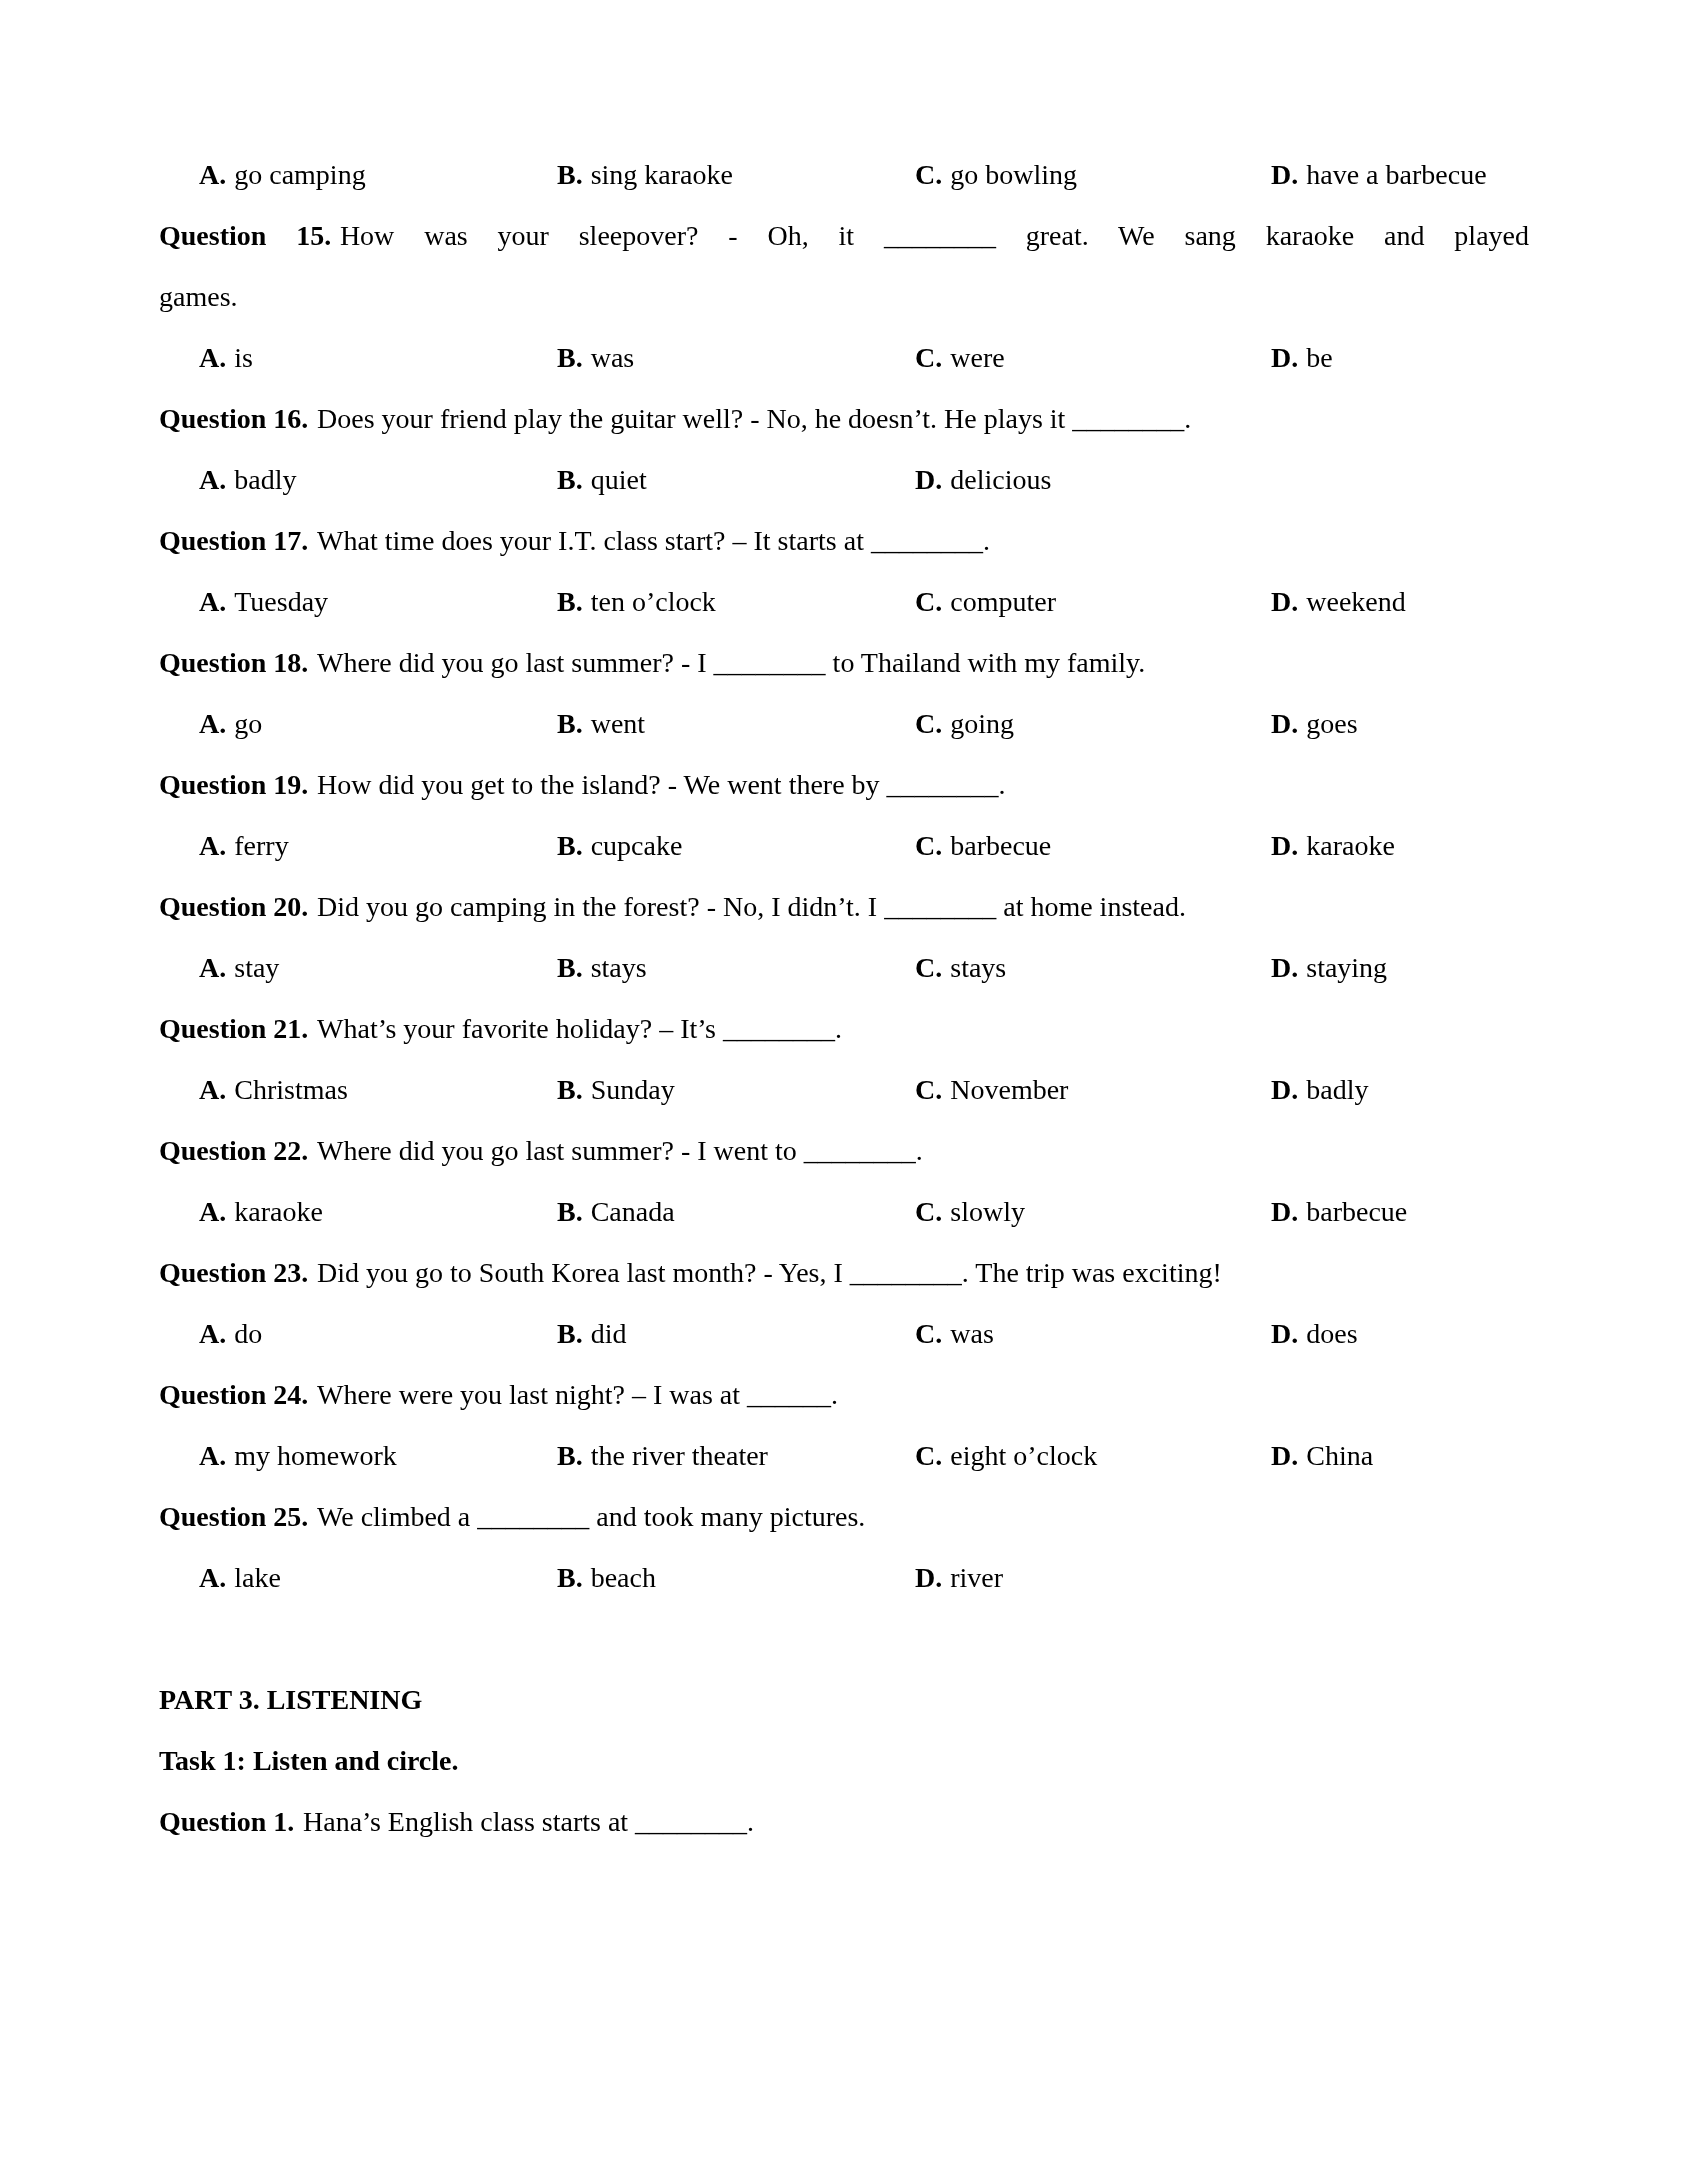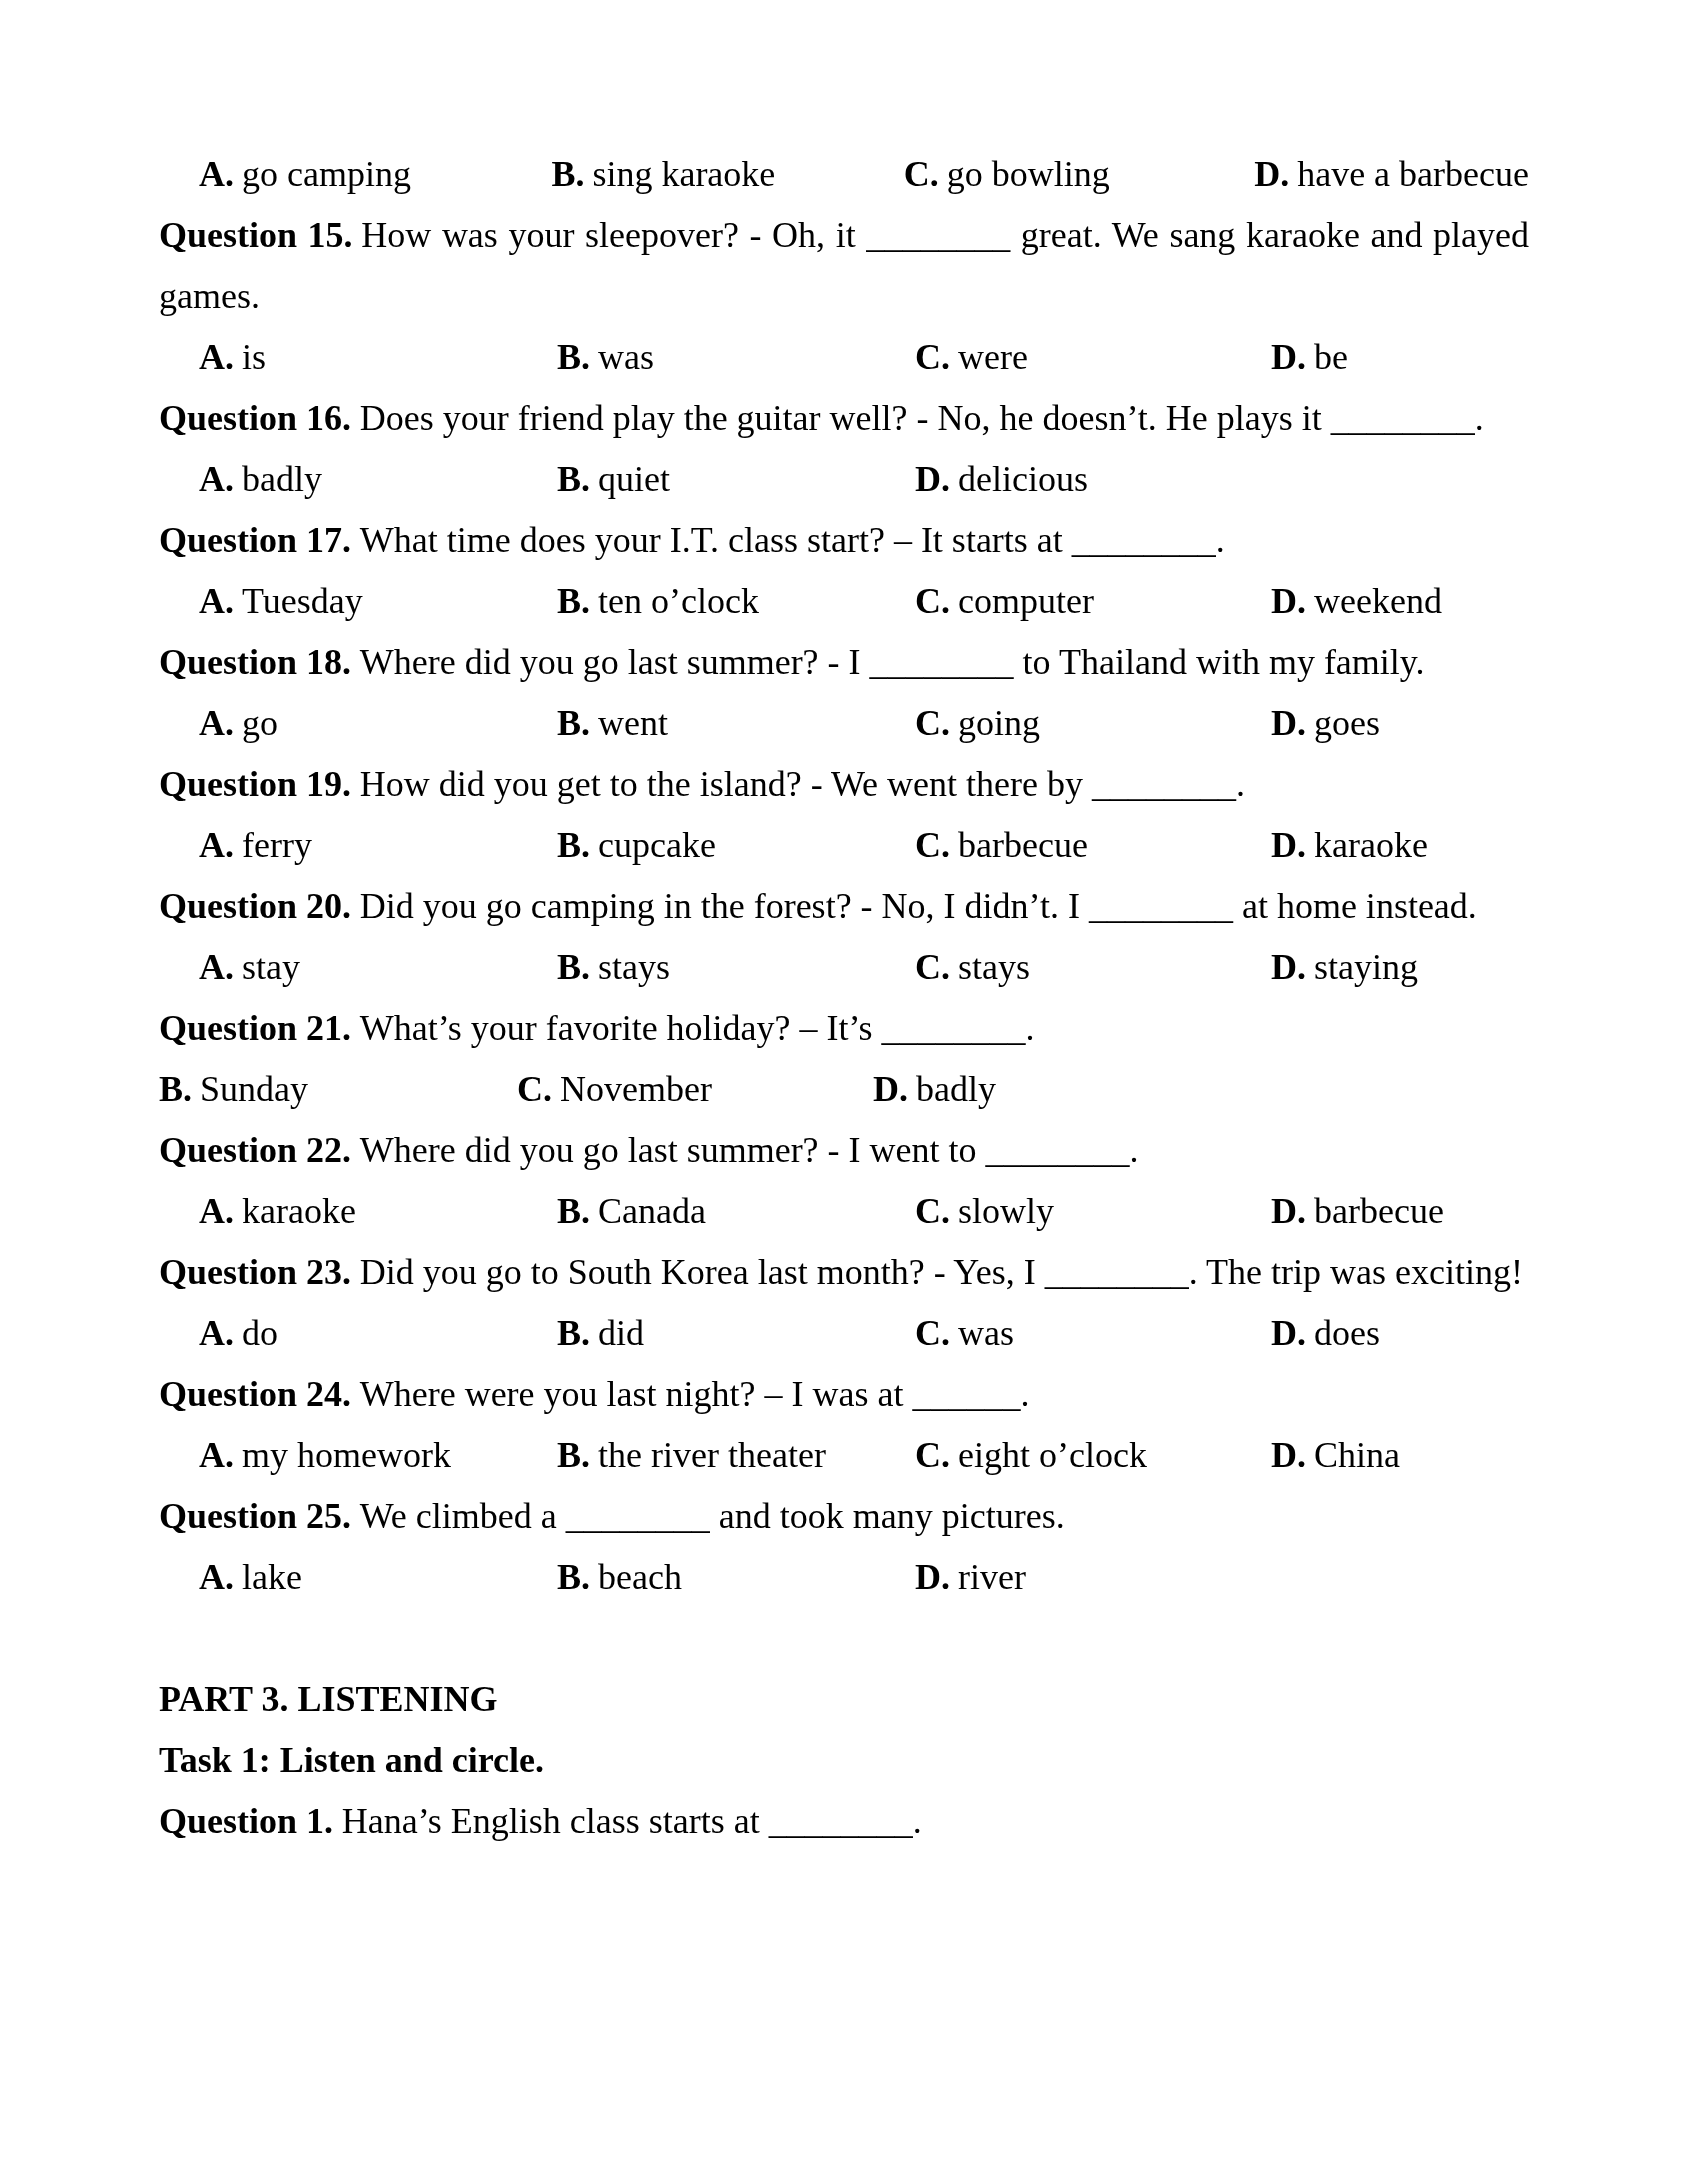--- a/index.html
+++ b/index.html
@@ -14,7 +14,7 @@
     position:absolute;
     left:159px;top:144px;
     width:1370px;
-    font-size:36px;
+    font-size:28px;
   }
   .line{
     height:61px;

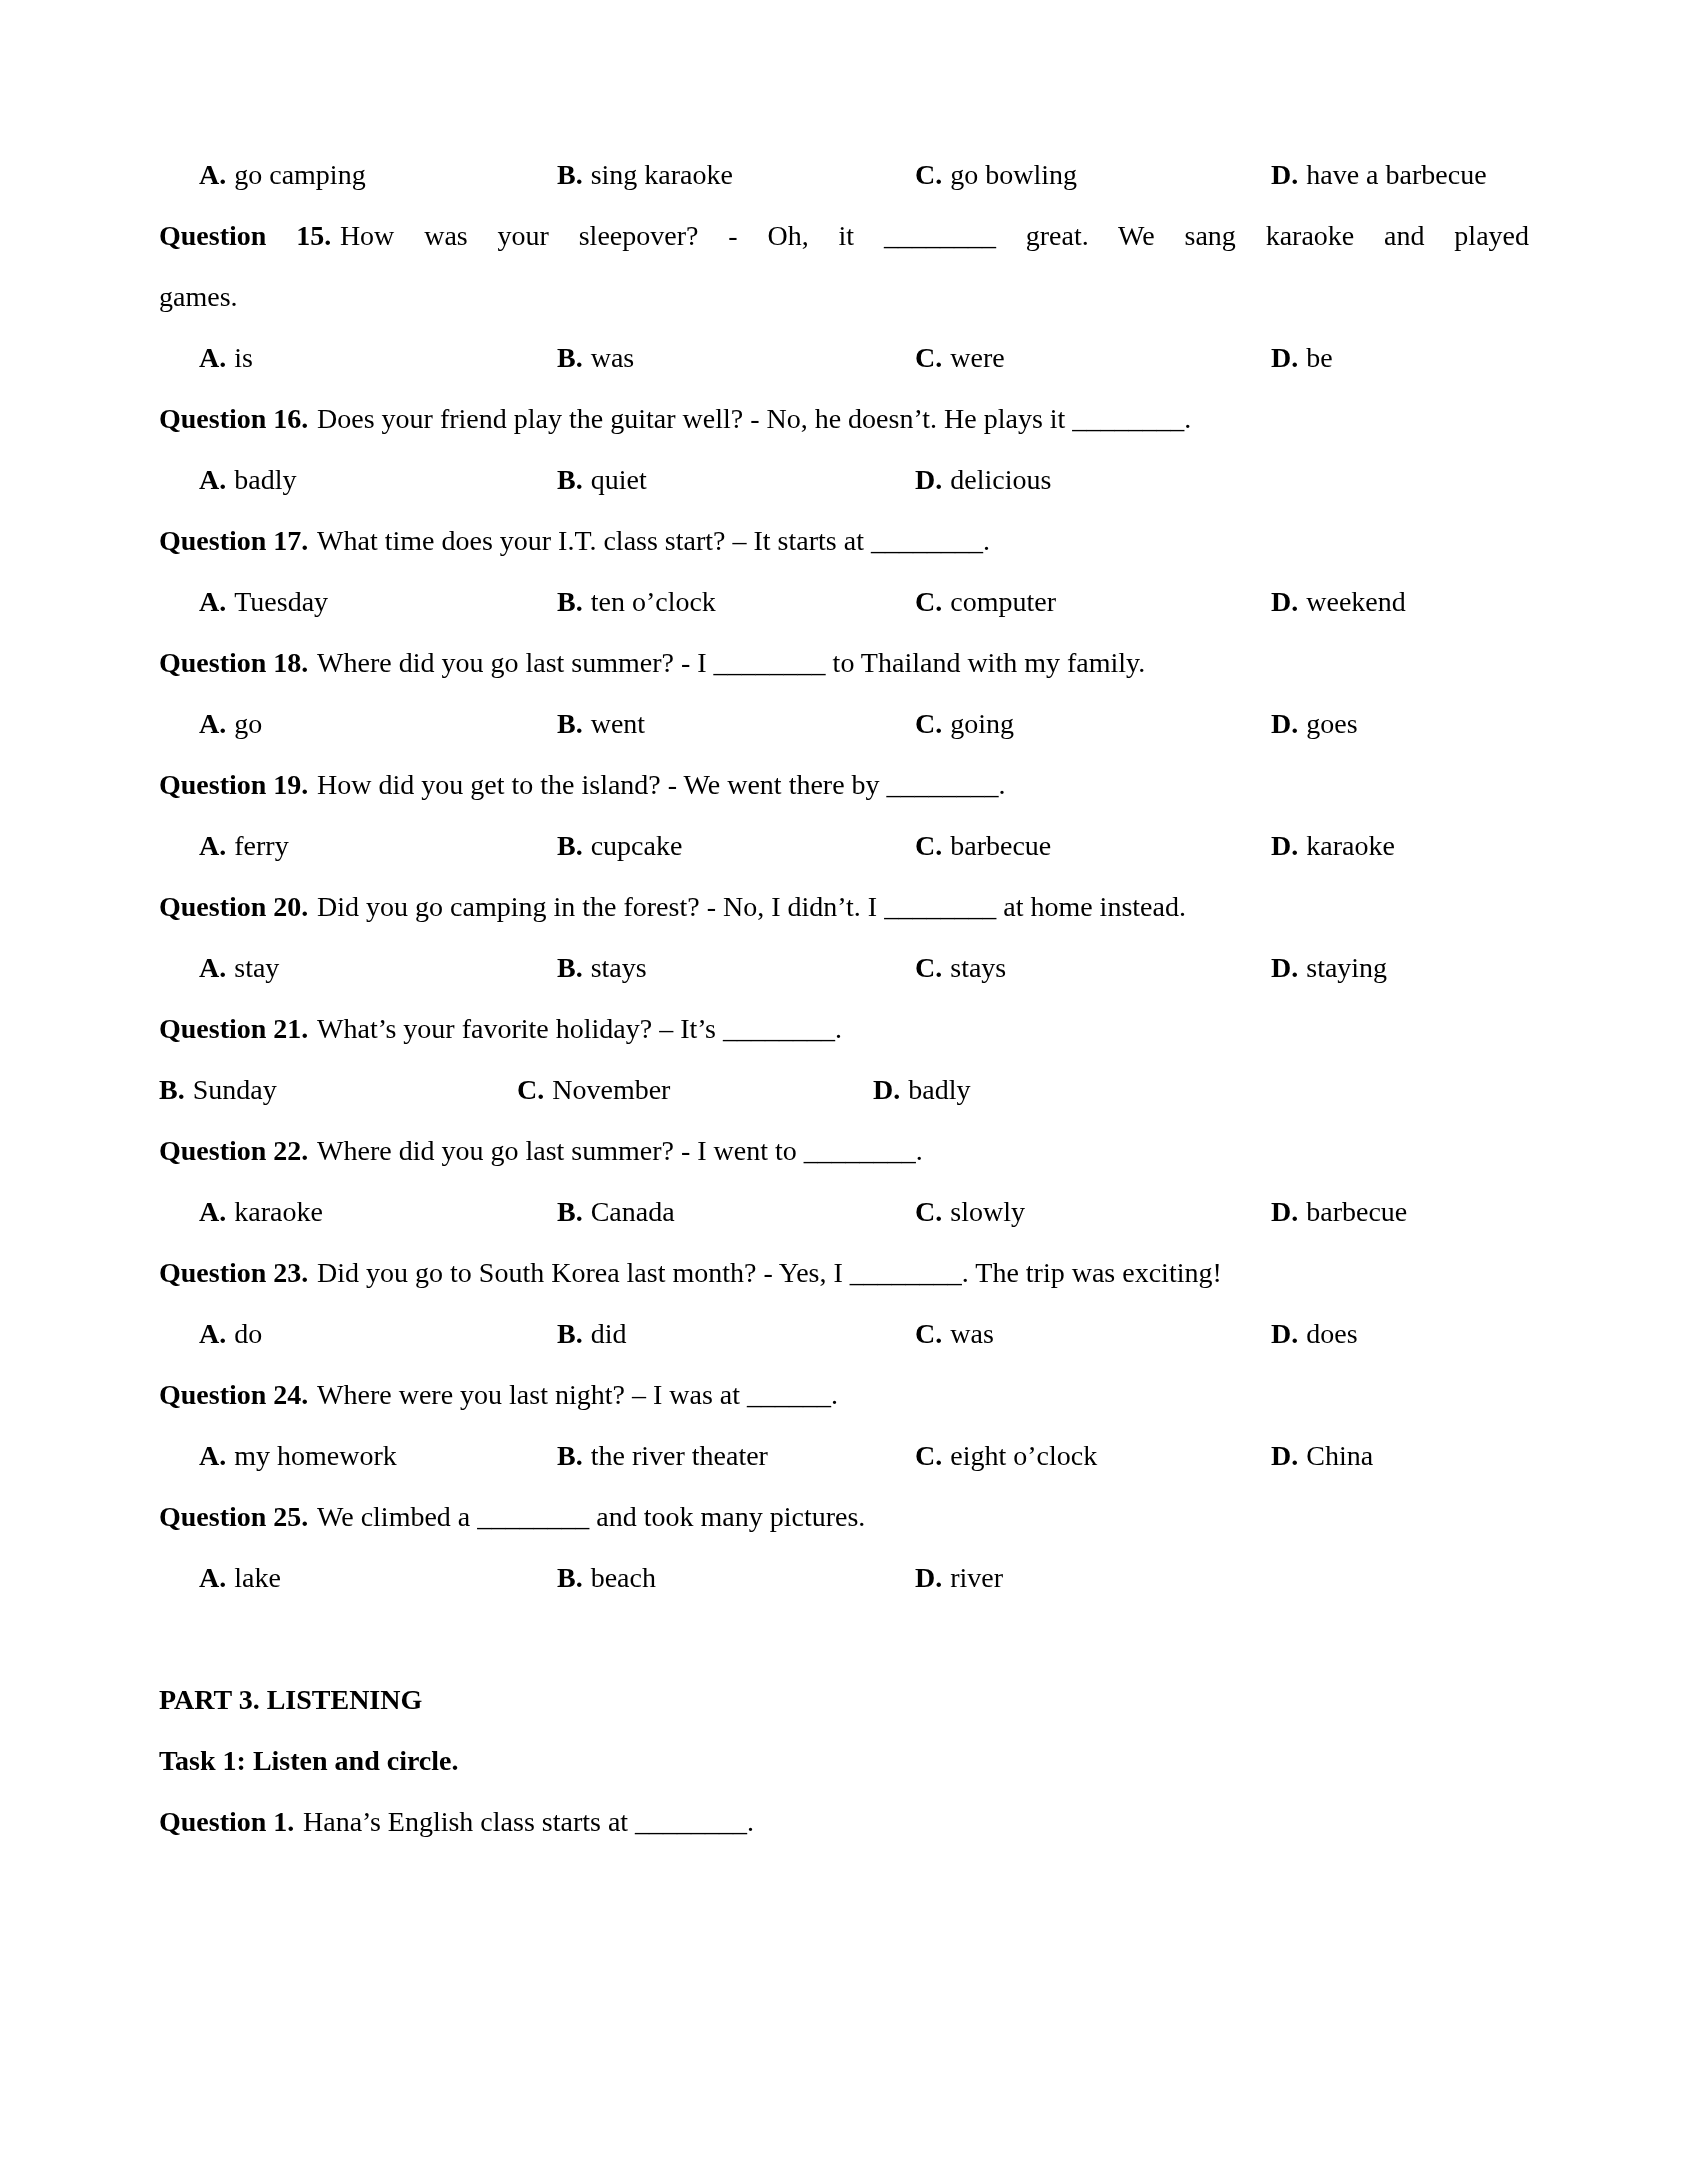--- a/index.html
+++ b/index.html
@@ -110,6 +110,7 @@
     <span class="lbl">Question 21.</span><span>What’s your favorite holiday? – It’s ________.</span>
   </div>
   <div class="line opts">
+    <span class="opt o1"><span class="letter">A.</span><span>Christmas</span></span>
     <span class="opt o2"><span class="letter">B.</span><span>Sunday</span></span>
     <span class="opt o3"><span class="letter">C.</span><span>November</span></span>
     <span class="opt o4"><span class="letter">D.</span><span>badly</span></span>

